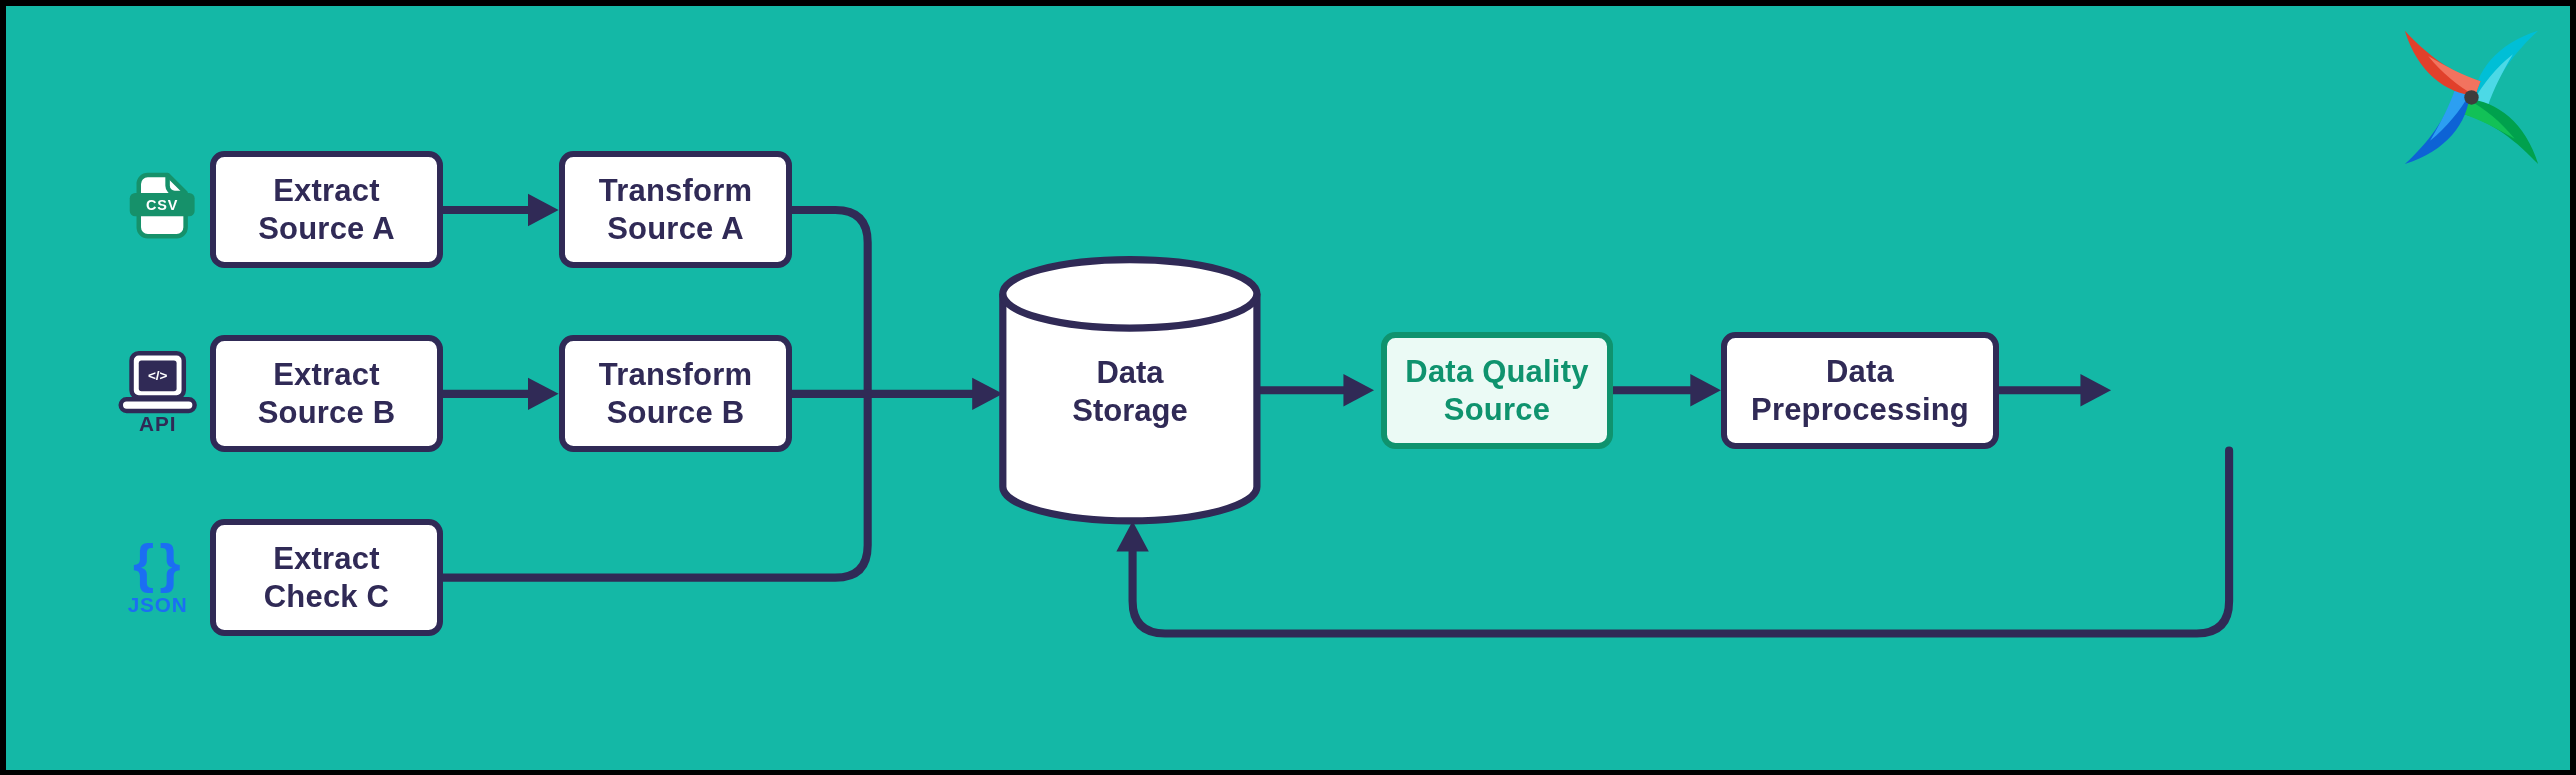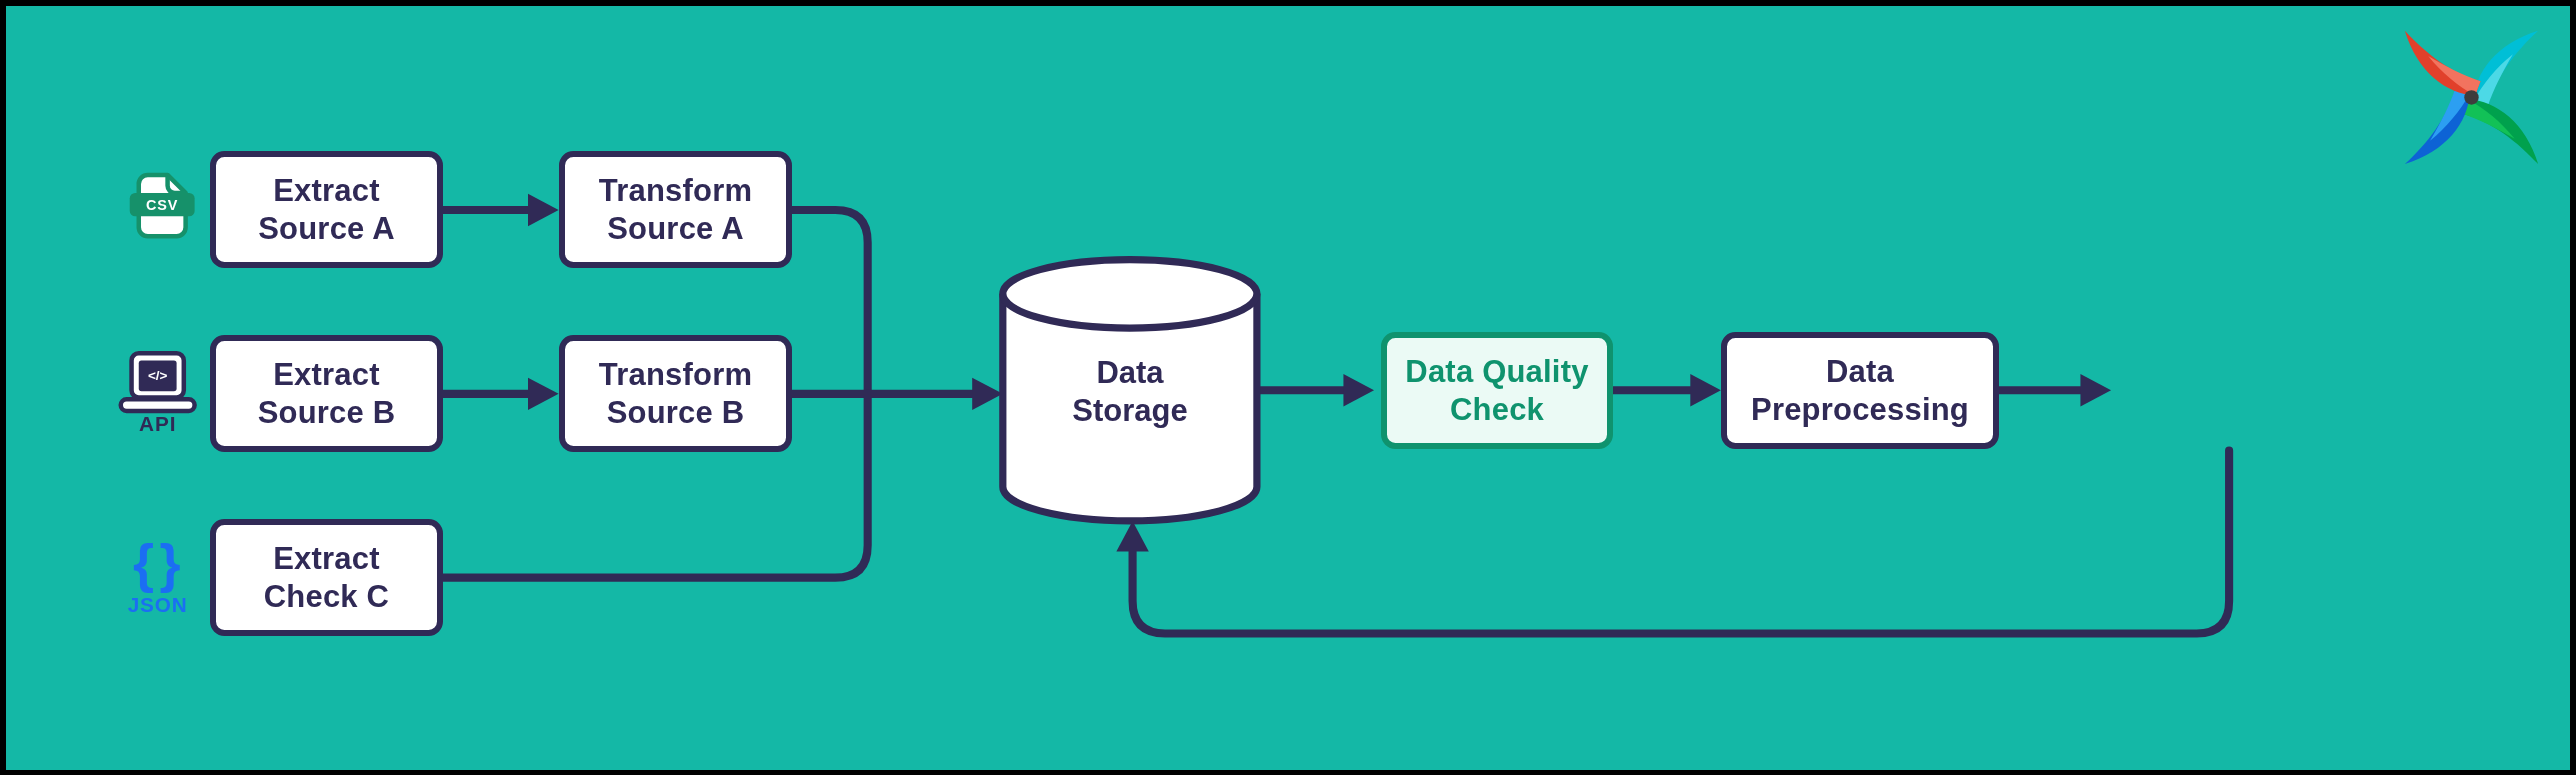--- a/index.html
+++ b/index.html
@@ -168,7 +168,7 @@
 
   <div class="node green" style="left:1374px;top:332px;width:232px;height:117px;margin-left:7px;">
     <span>Data Quality</span>
-    <span>Check</span>
+    <span>Source</span>
   </div>
 
   <div class="node" style="left:1721px;top:332px;width:278px;height:117px;">

